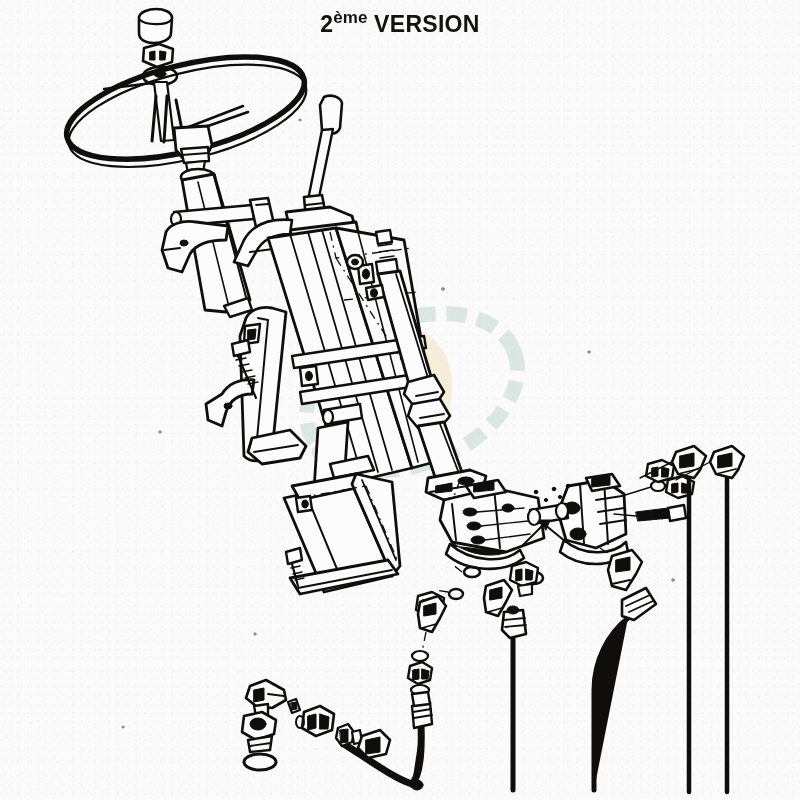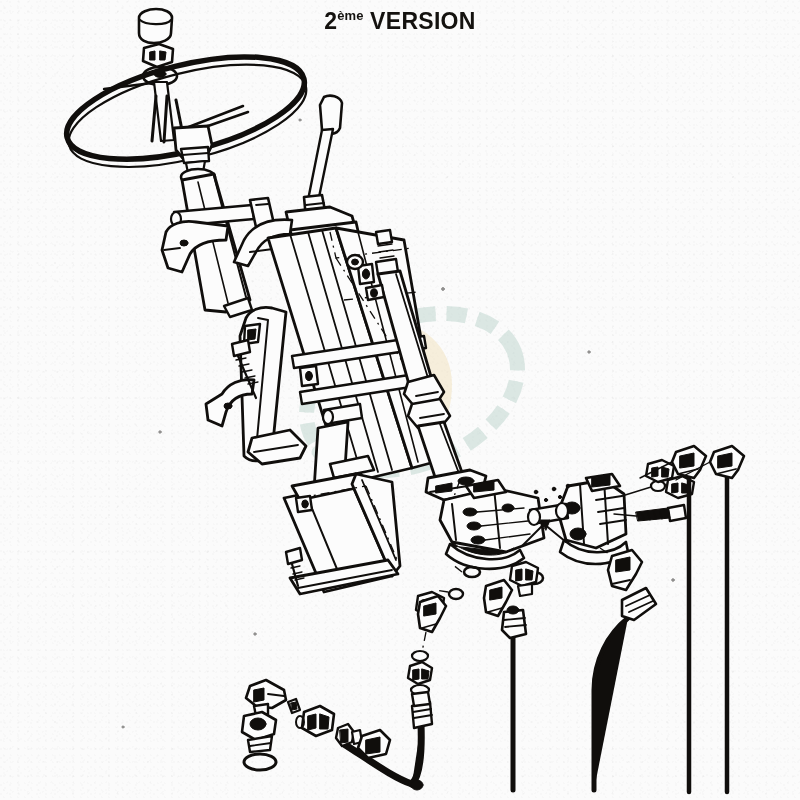--- a/index.html
+++ b/index.html
@@ -48,7 +48,7 @@
     user-select: none;
   }
   #title .sup {
-    font-size: 13px;
+    font-size: 17px;
     vertical-align: super;
     font-weight: bold;
     letter-spacing: 0;

